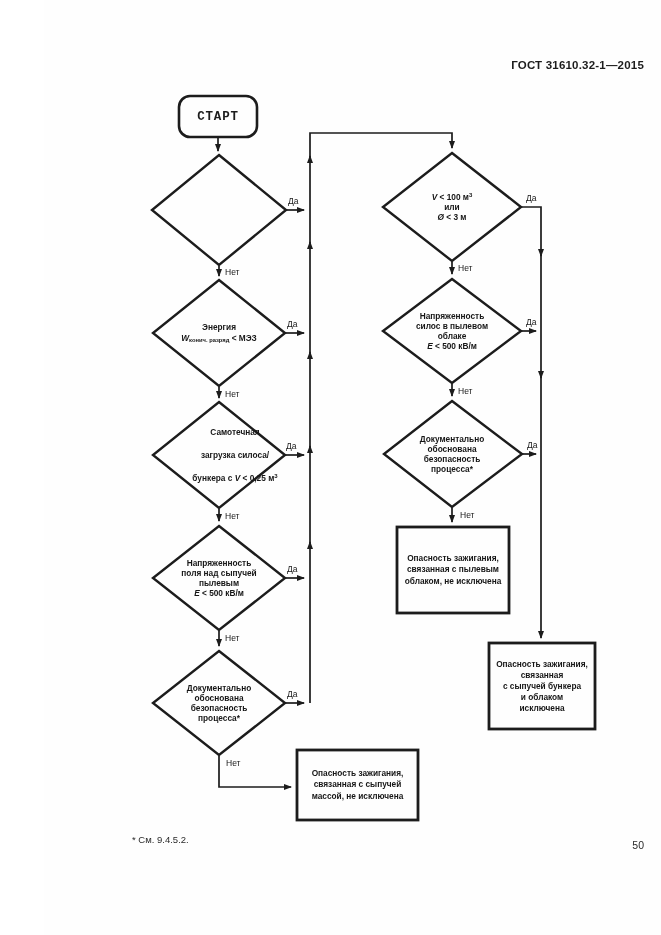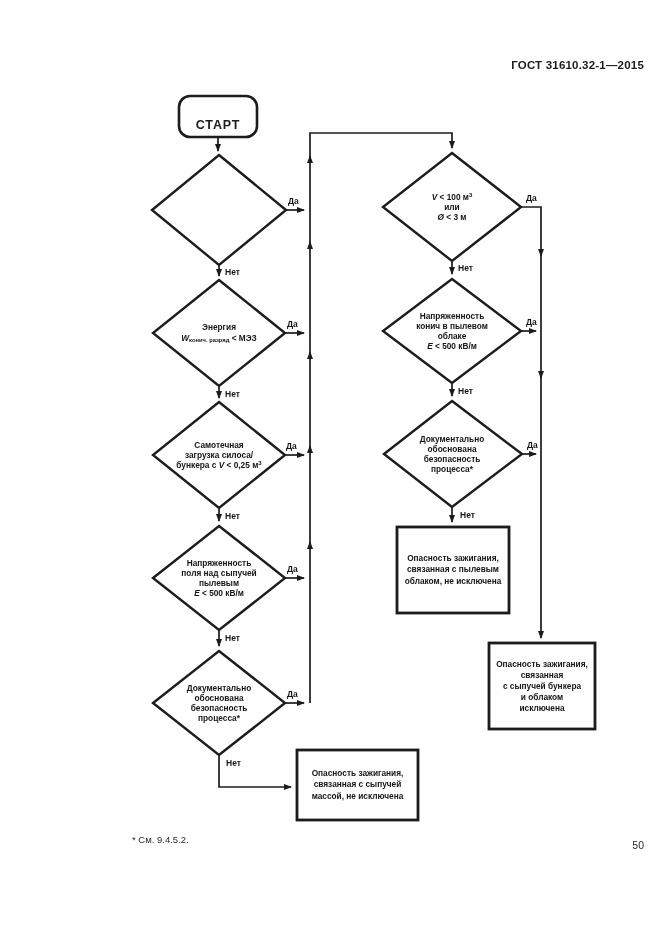--- a/index.html
+++ b/index.html
@@ -14,9 +14,9 @@
     font-size:11.5px; font-weight:700; letter-spacing:0.2px;
   }
   .start-label {
-    position:absolute; left:135px; top:104px; width:78px; height:41px;
+    position:absolute; left:135px; top:96px; width:78px; height:41px;
     display:flex; align-items:center; justify-content:center;
-    font-size:12.5px; font-weight:700; letter-spacing:0.8px;
+    font-size:12.5px; font-weight:700; letter-spacing:0.8px;font-family:Liberation Mono, monospace;
   }
   .node-text {
     position:absolute; display:flex; flex-direction:column;

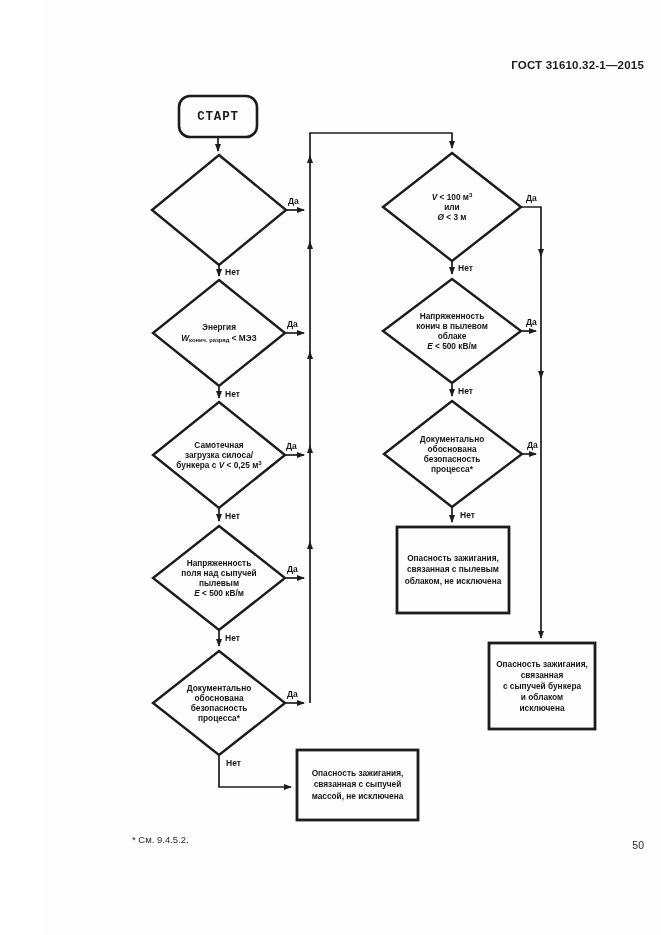--- a/index.html
+++ b/index.html
@@ -28,7 +28,7 @@
   .node-text sub { font-size:5.8px; vertical-align:-1px; }
   .node-text sup { font-size:6px; vertical-align:3px; }
   .tag {
-    position:absolute; font-size:8.5px; font-weight:700; color:#161616;
+    position:absolute; font-size:8.5px; font-weight:400; color:#161616;
     white-space:nowrap;
   }
   .footnote { position:absolute; left:88px; top:834px; font-size:9.5px; color:#2a2a2a; }

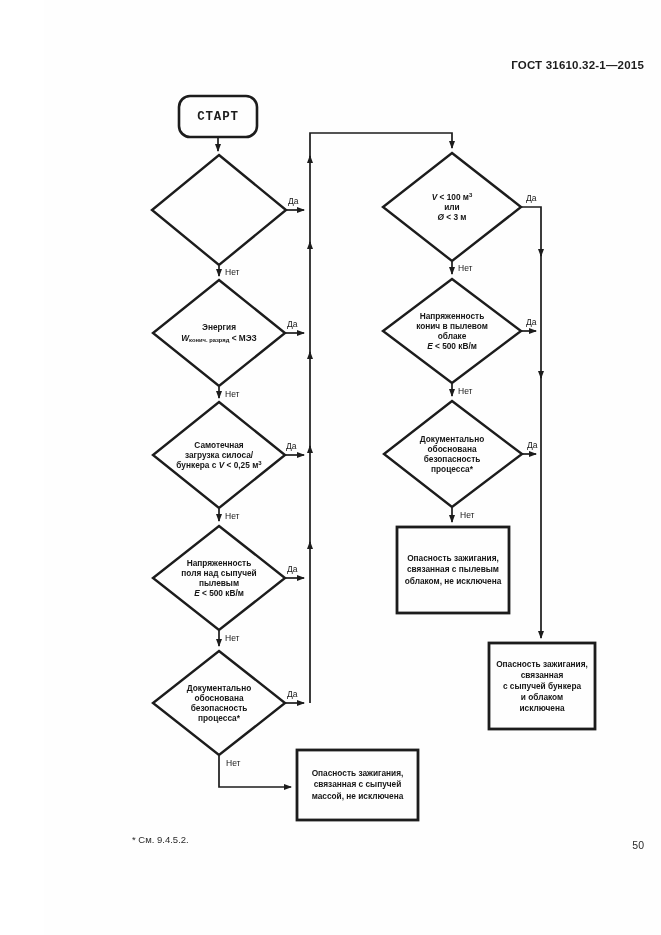--- a/index.html
+++ b/index.html
@@ -138,7 +138,7 @@
 
   <div class="node-text" style="left:343px;top:303px;width:130px;height:56px;">
     <span>Напряженность</span>
-    <span>конич в пылевом</span>
+    <span>силос в пылевом</span>
     <span>облаке</span>
     <span><i>E</i><span> &lt; 500 кВ/м</span></span>
   </div>

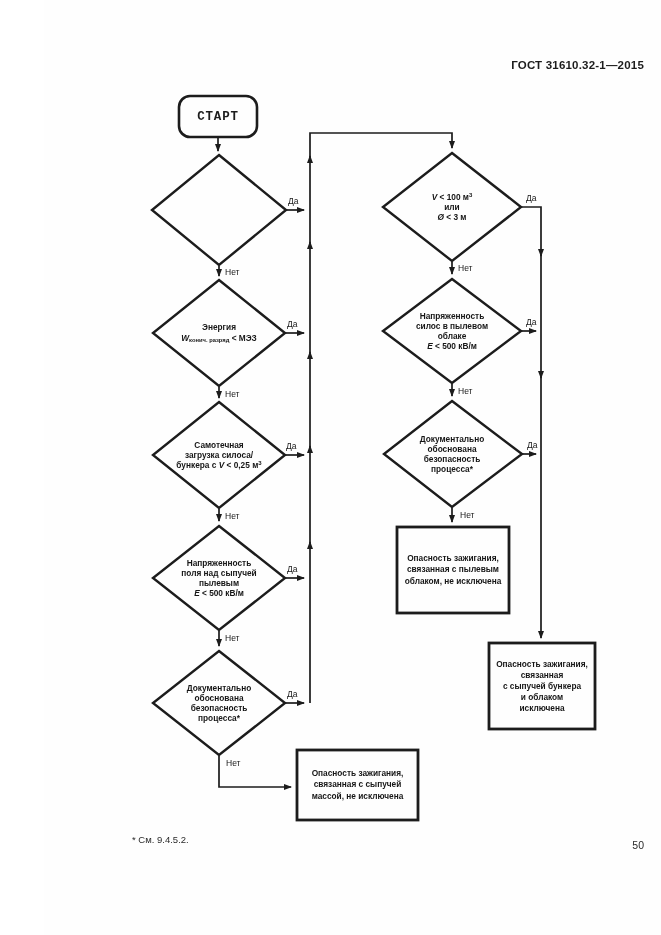--- a/index.html
+++ b/index.html
@@ -110,7 +110,7 @@
     <span><i>W</i><sub>конич. разряд</sub><span> &lt; МЭЗ</span></span>
   </div>
 
-  <div class="node-text" style="left:108px;top:427px;width:134px;height:56px;">
+  <div class="node-text" style="left:124px;top:427px;width:134px;height:56px;justify-content:space-between;">
     <span>Самотечная</span>
     <span>загрузка силоса/</span>
     <span><span>бункера с </span><i>V</i><span> &lt; 0,25 м</span><sup>3</sup></span>

